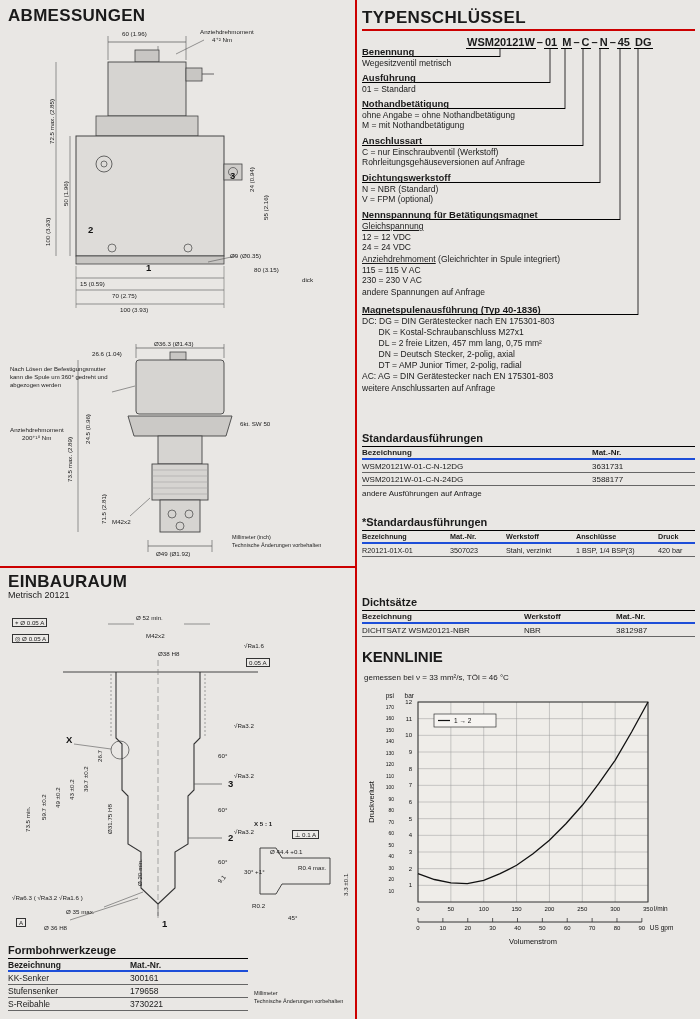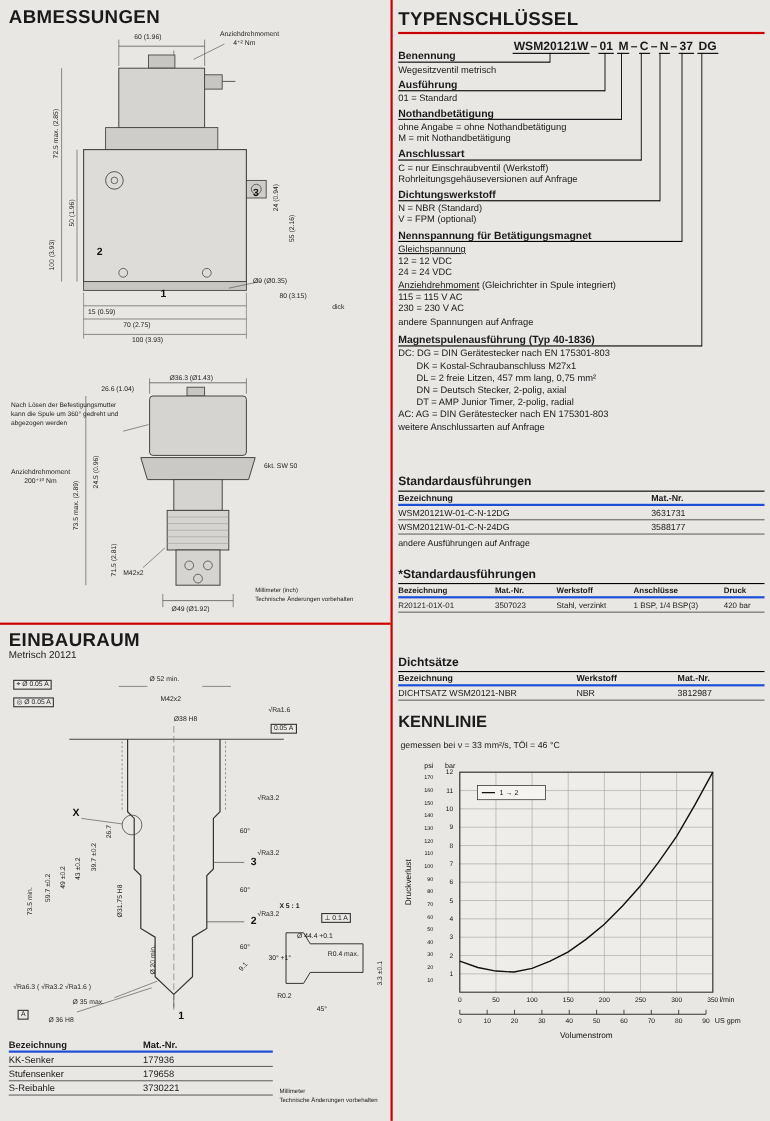--- a/index.html
+++ b/index.html
@@ -228,7 +228,7 @@
   <div class="redline" style="left:0;top:21px;width:333px;height:2px"></div>
 
   <div class="code-row">
-    <span class="tok">WSM20121W</span><span class="dash">–</span><span class="tok">01</span>&nbsp;<span class="tok">M</span><span class="dash">–</span><span class="tok">C</span><span class="dash">–</span><span class="tok">N</span><span class="dash">–</span><span class="tok">37</span>&nbsp;<span class="tok">DG</span>
+    <span class="tok">WSM20121W</span><span class="dash">–</span><span class="tok">01</span>&nbsp;<span class="tok">M</span><span class="dash">–</span><span class="tok">C</span><span class="dash">–</span><span class="tok">N</span><span class="dash">–</span><span class="tok">45</span>&nbsp;<span class="tok">DG</span>
   </div>
 
   <svg style="position:absolute;left:0;top:40px" width="333" height="380">

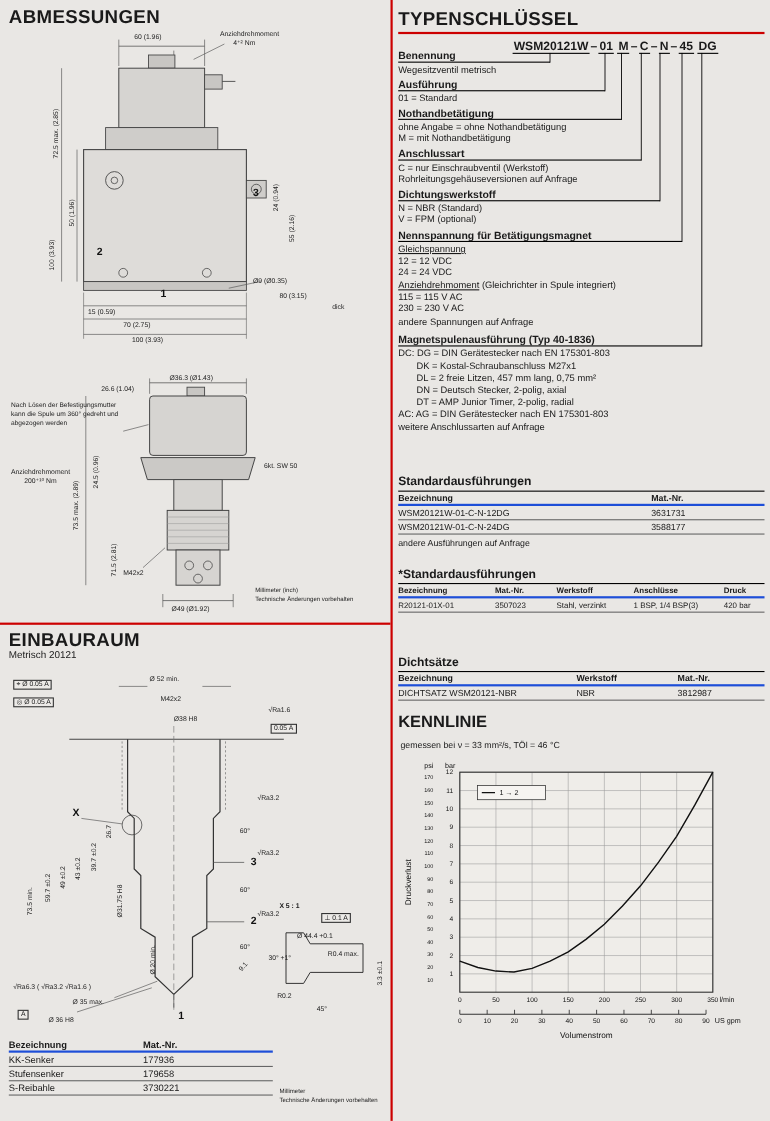--- a/index.html
+++ b/index.html
@@ -201,6 +201,7 @@
 </div>
 
 <div class="ltbl" style="top:944px">
+  <div class="tbl-title">Formbohrwerkzeuge</div>
   <div class="trow thead">
     <span style="width:122px">Bezeichnung</span>
     <span>Mat.-Nr.</span>

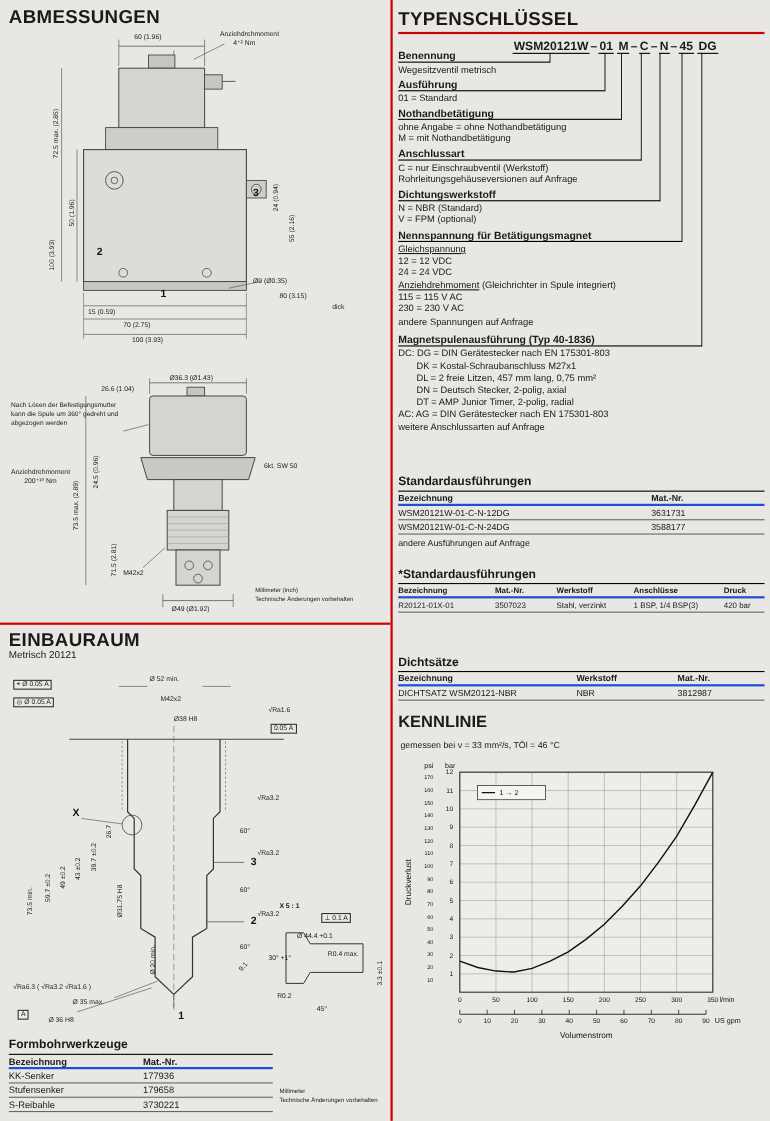--- a/index.html
+++ b/index.html
@@ -208,7 +208,7 @@
   </div>
   <div class="trow">
     <span style="width:122px">KK-Senker</span>
-    <span>177936</span>
+    <span>300161</span>
   </div>
   <div class="trow">
     <span style="width:122px">Stufensenker</span>

